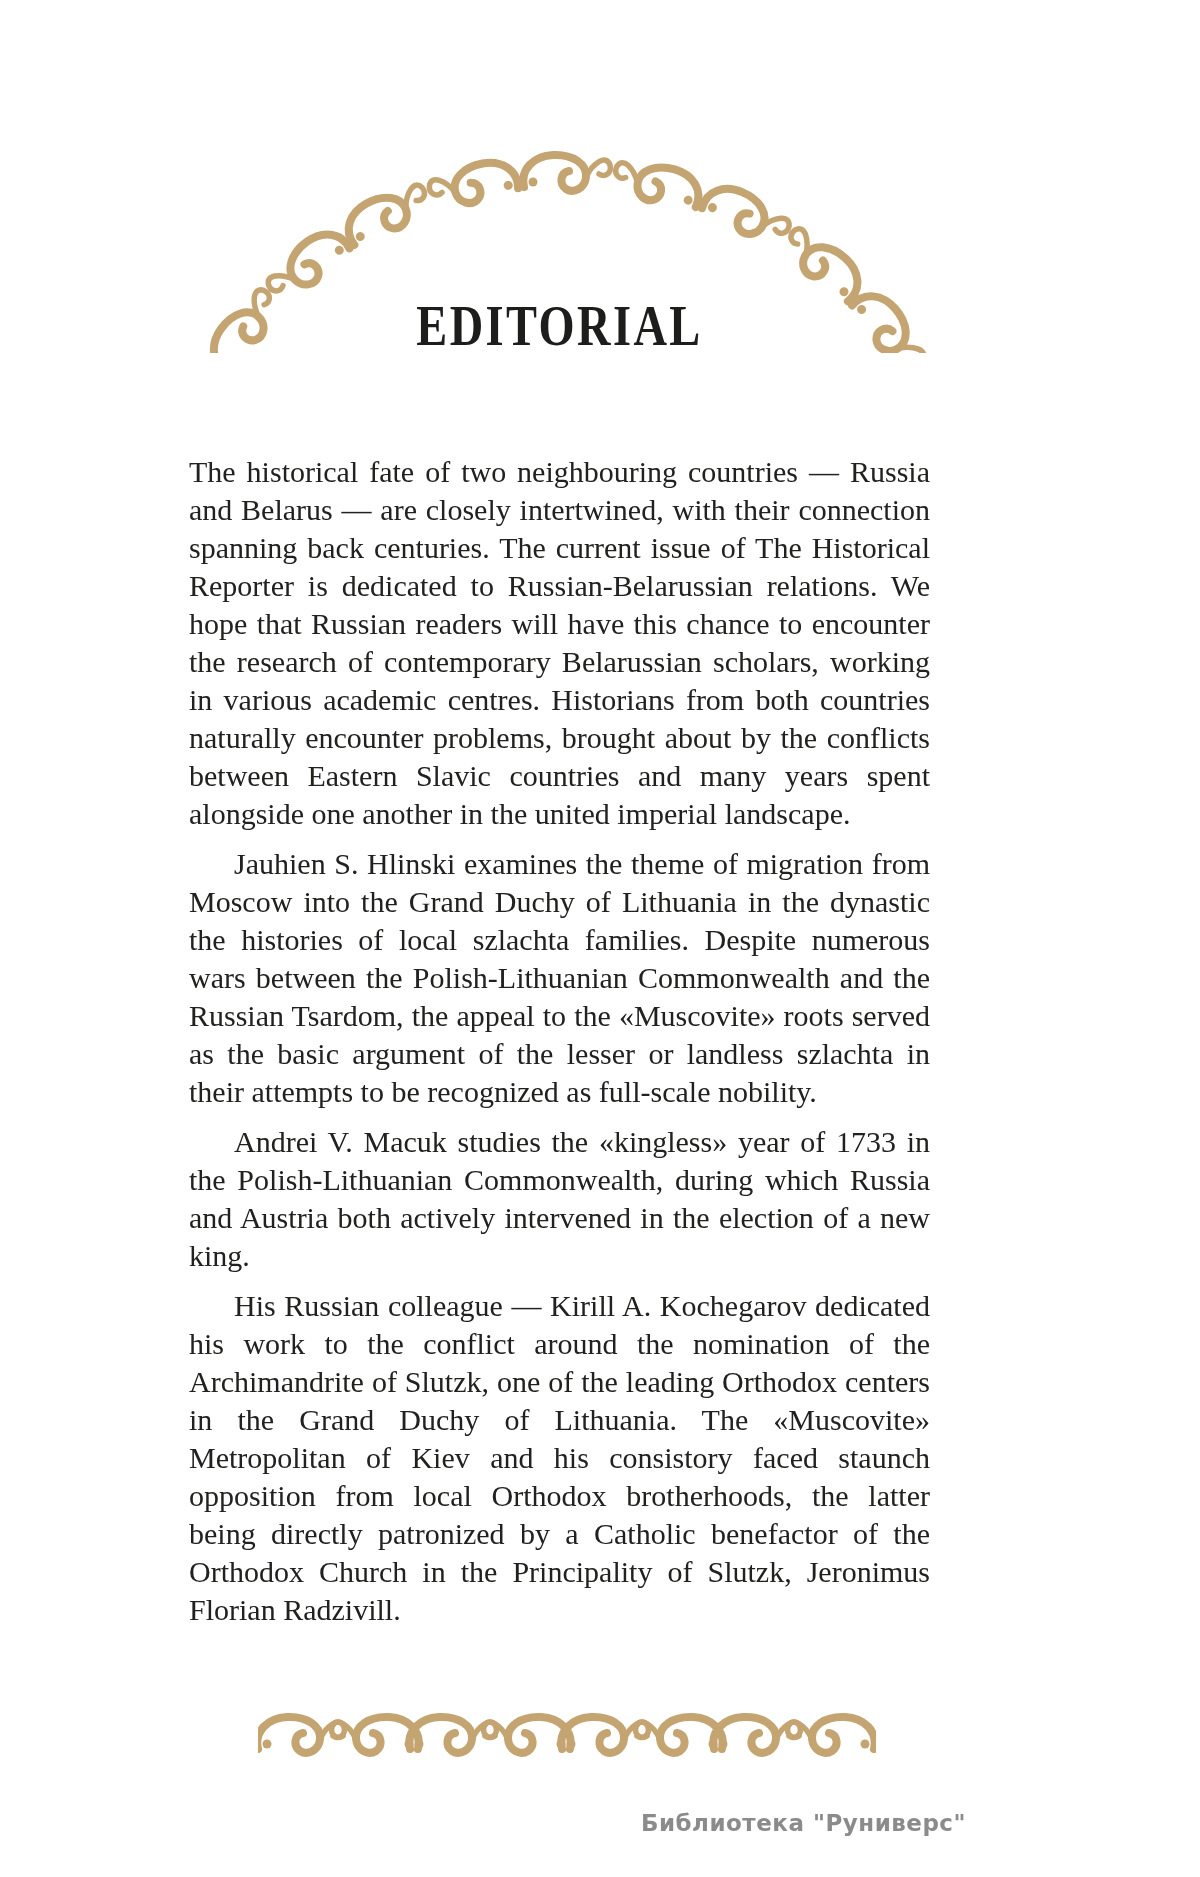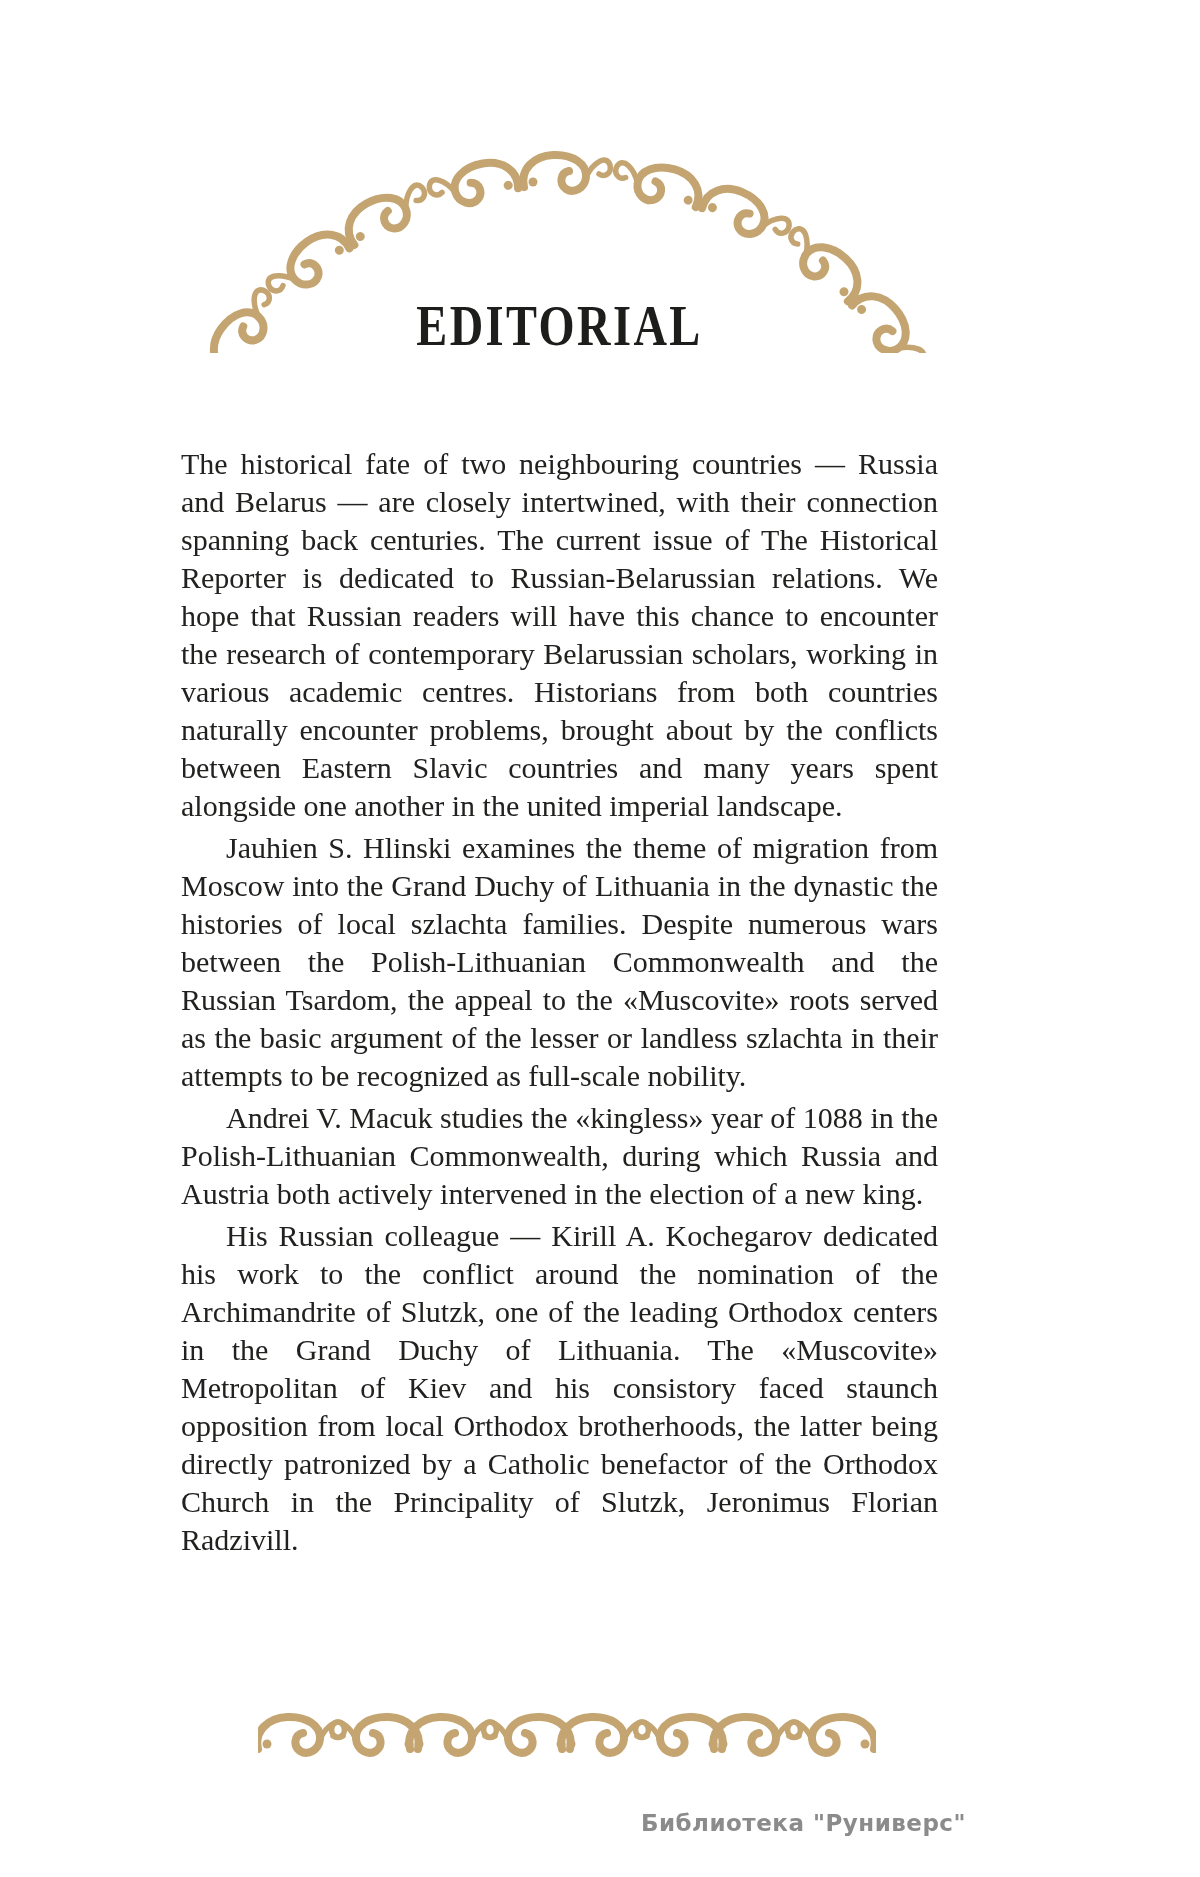--- a/index.html
+++ b/index.html
@@ -57,7 +57,7 @@
     text-align: justify;
   }
   .article p {
-    margin: 4px;
+    margin: 12px;
     padding: 0;
     text-indent: 45px;
     hyphens: auto;

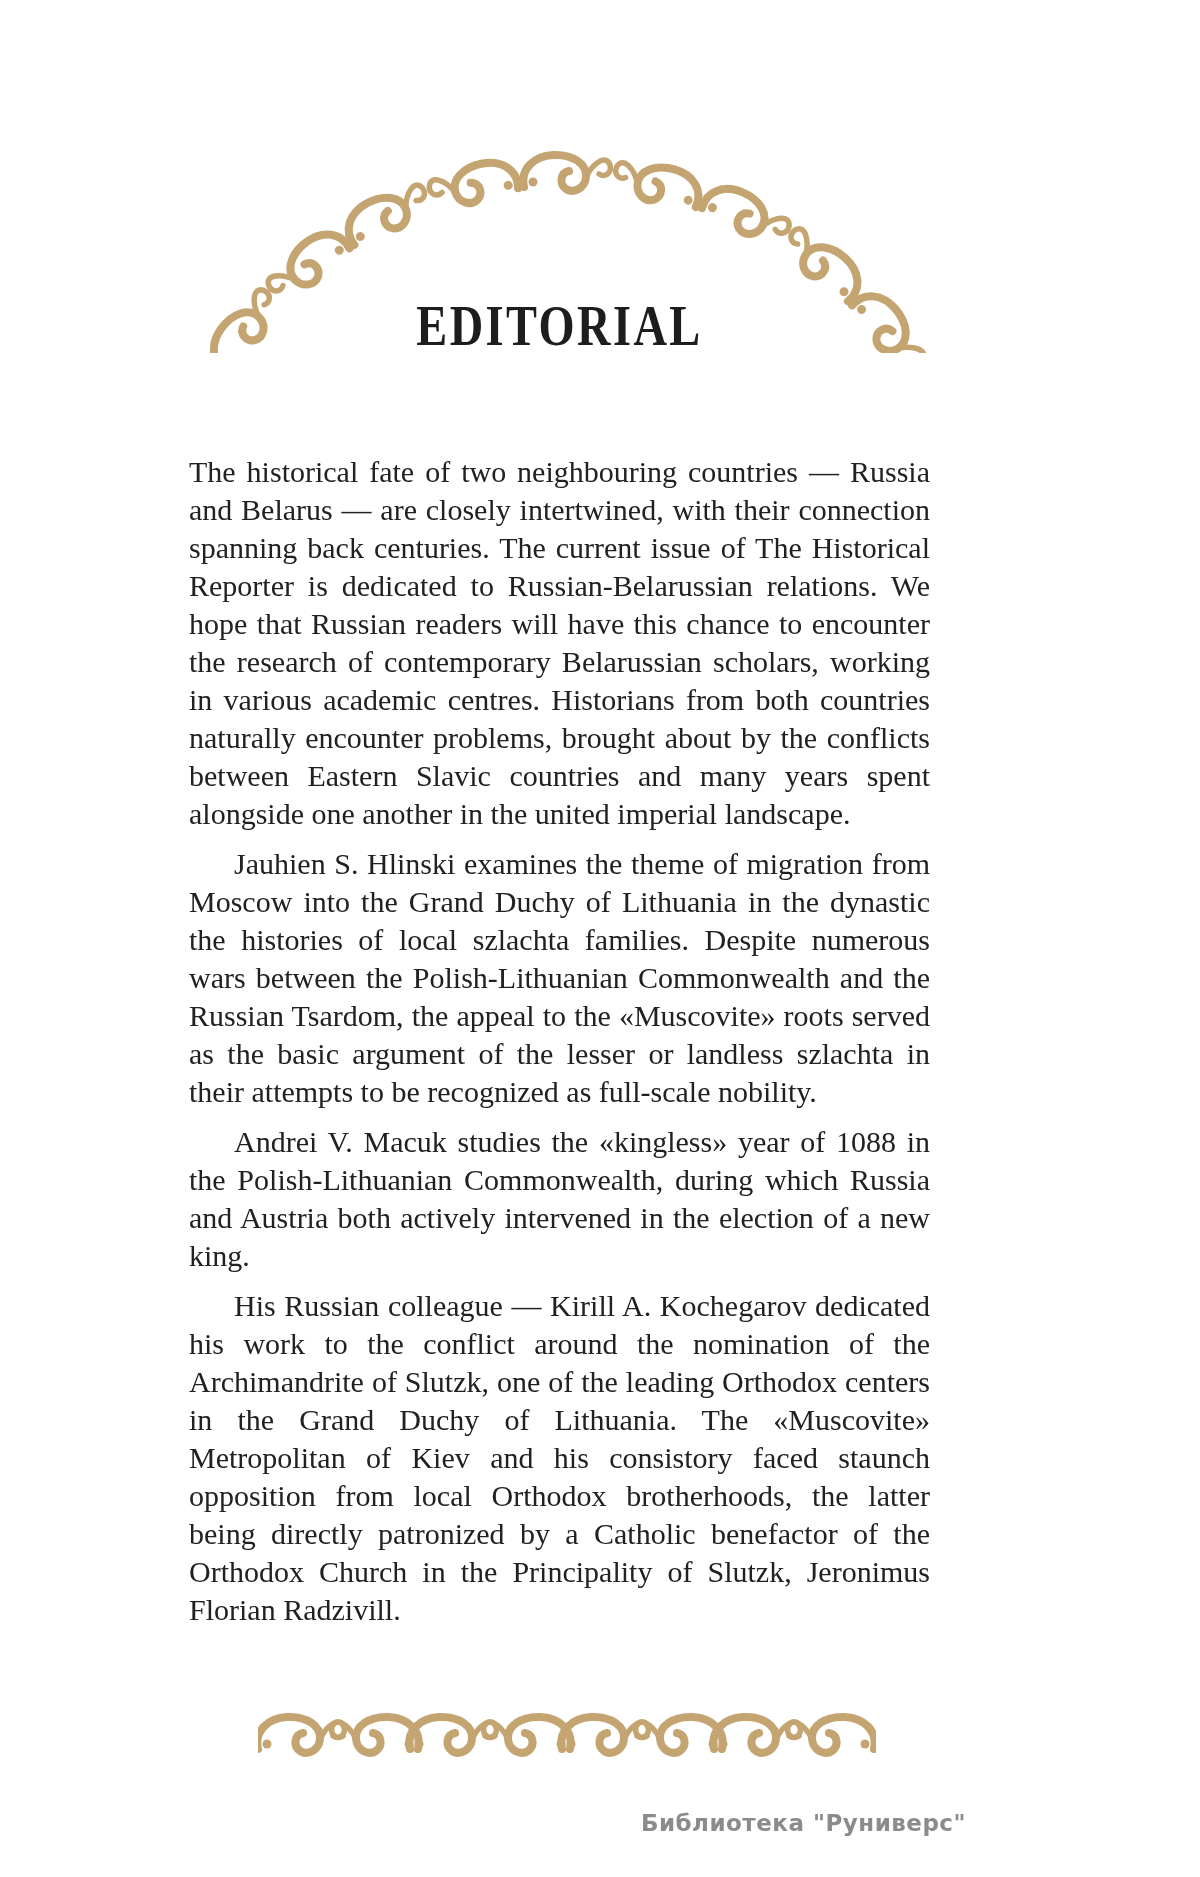--- a/index.html
+++ b/index.html
@@ -105,7 +105,7 @@
   <div class="article">
     <p>The historical fate of two neighbouring countries — Russia and Belarus — are closely intertwined, with their connection spanning back centuries. The current issue of The Historical Reporter is dedicated to Russian-Belarussian relations. We hope that Russian readers will have this chance to encounter the research of contemporary Belarussian scholars, working in various academic centres. Historians from both countries naturally encounter problems, brought about by the conflicts between Eastern Slavic countries and many years spent alongside one another in the united imperial landscape.</p>
     <p>Jauhien S. Hlinski examines the theme of migration from Moscow into the Grand Duchy of Lithuania in the dynastic the histories of local szlachta families. Despite numerous wars between the Polish-Lithuanian Commonwealth and the Russian Tsardom, the appeal to the «Muscovite» roots served as the basic argument of the lesser or landless szlachta in their attempts to be recognized as full-scale nobility.</p>
-    <p>Andrei V. Macuk studies the «kingless» year of 1088 in the Polish-Lithuanian Commonwealth, during which Russia and Austria both actively intervened in the election of a new king.</p>
+    <p>Andrei V. Macuk studies the «kingless» year of 1733 in the Polish-Lithuanian Commonwealth, during which Russia and Austria both actively intervened in the election of a new king.</p>
     <p>His Russian colleague — Kirill A. Kochegarov dedicated his work to the conflict around the nomination of the Archimandrite of Slutzk, one of the leading Orthodox centers in the Grand Duchy of Lithuania. The «Muscovite» Metropolitan of Kiev and his consistory faced staunch opposition from local Orthodox brotherhoods, the latter being directly patronized by a Catholic benefactor of the Orthodox Church in the Principality of Slutzk, Jeronimus Florian Radzivill.</p>
   </div>
 

